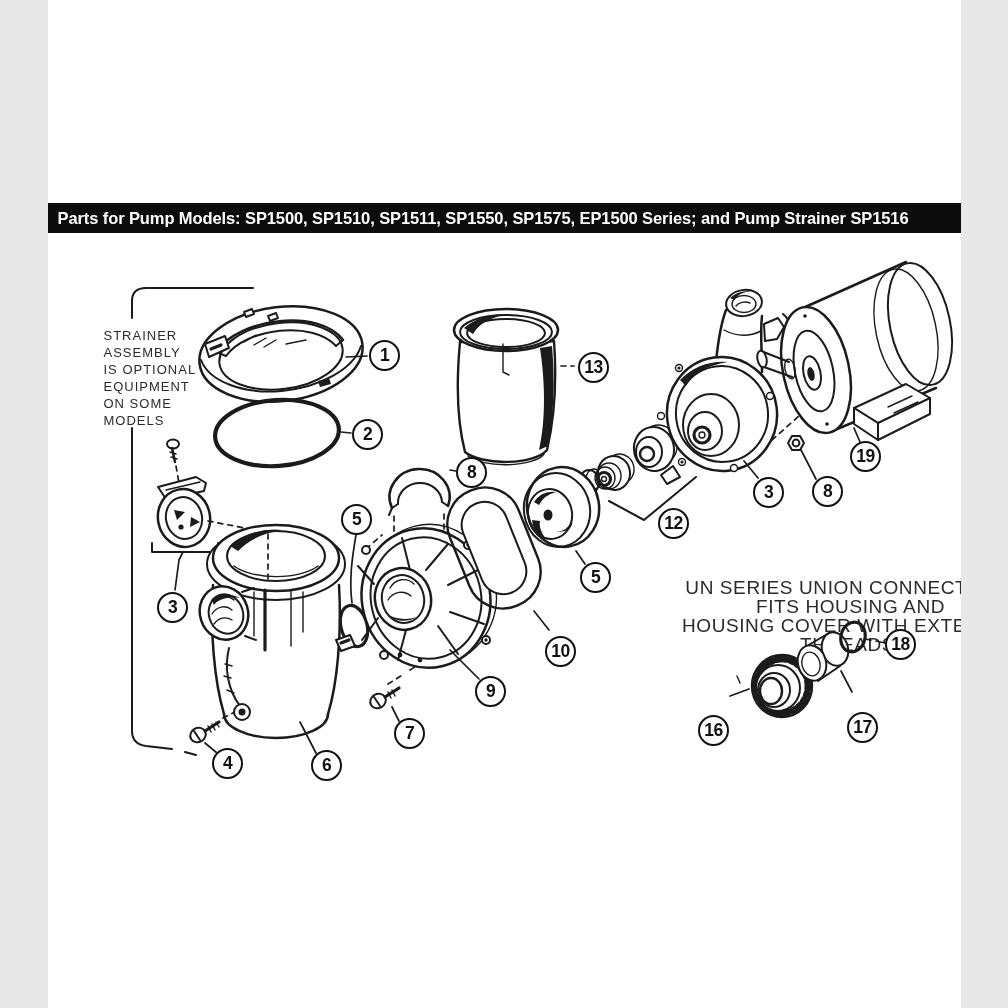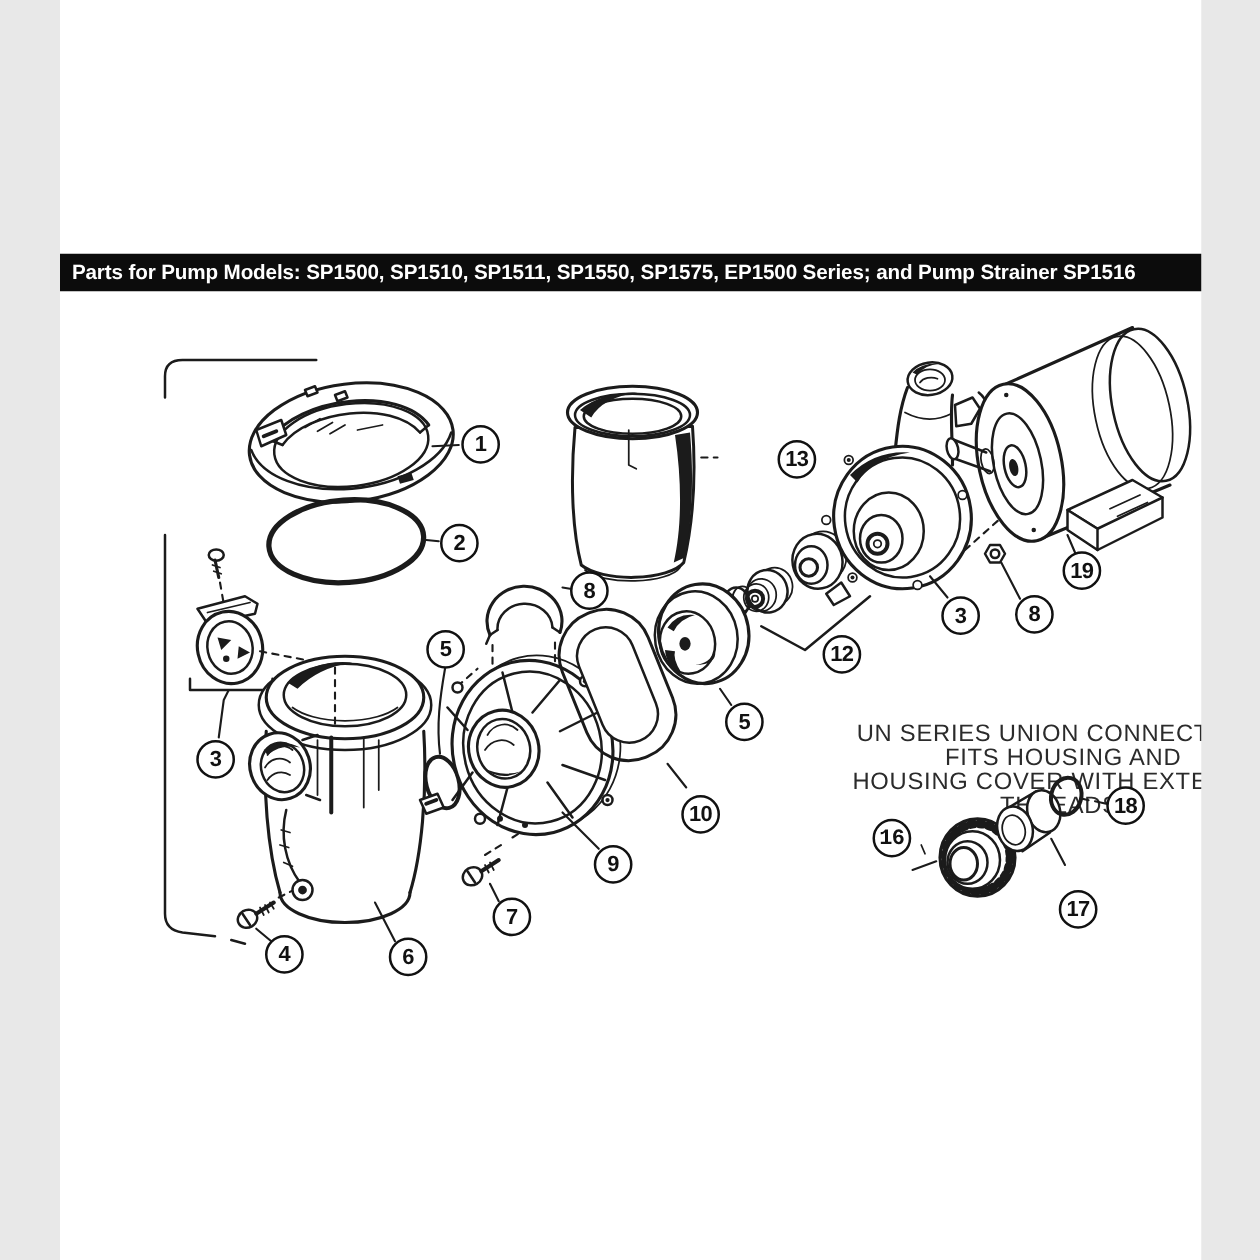--- a/index.html
+++ b/index.html
@@ -48,6 +48,12 @@
     <div class="header-title">Parts for Pump Models: SP1500, SP1510, SP1511, SP1550, SP1575, EP1500 Series; and Pump Strainer SP1516</div>
   </div>
 
+  <div class="note note-strainer">STRAINER
+ASSEMBLY
+IS OPTIONAL
+EQUIPMENT
+ON SOME
+MODELS</div>
 
   <div class="note note-union">UN SERIES UNION CONNECTION - FITS HOUSING AND
 HOUSING COVER WITH EXTERNAL THREADS.</div>

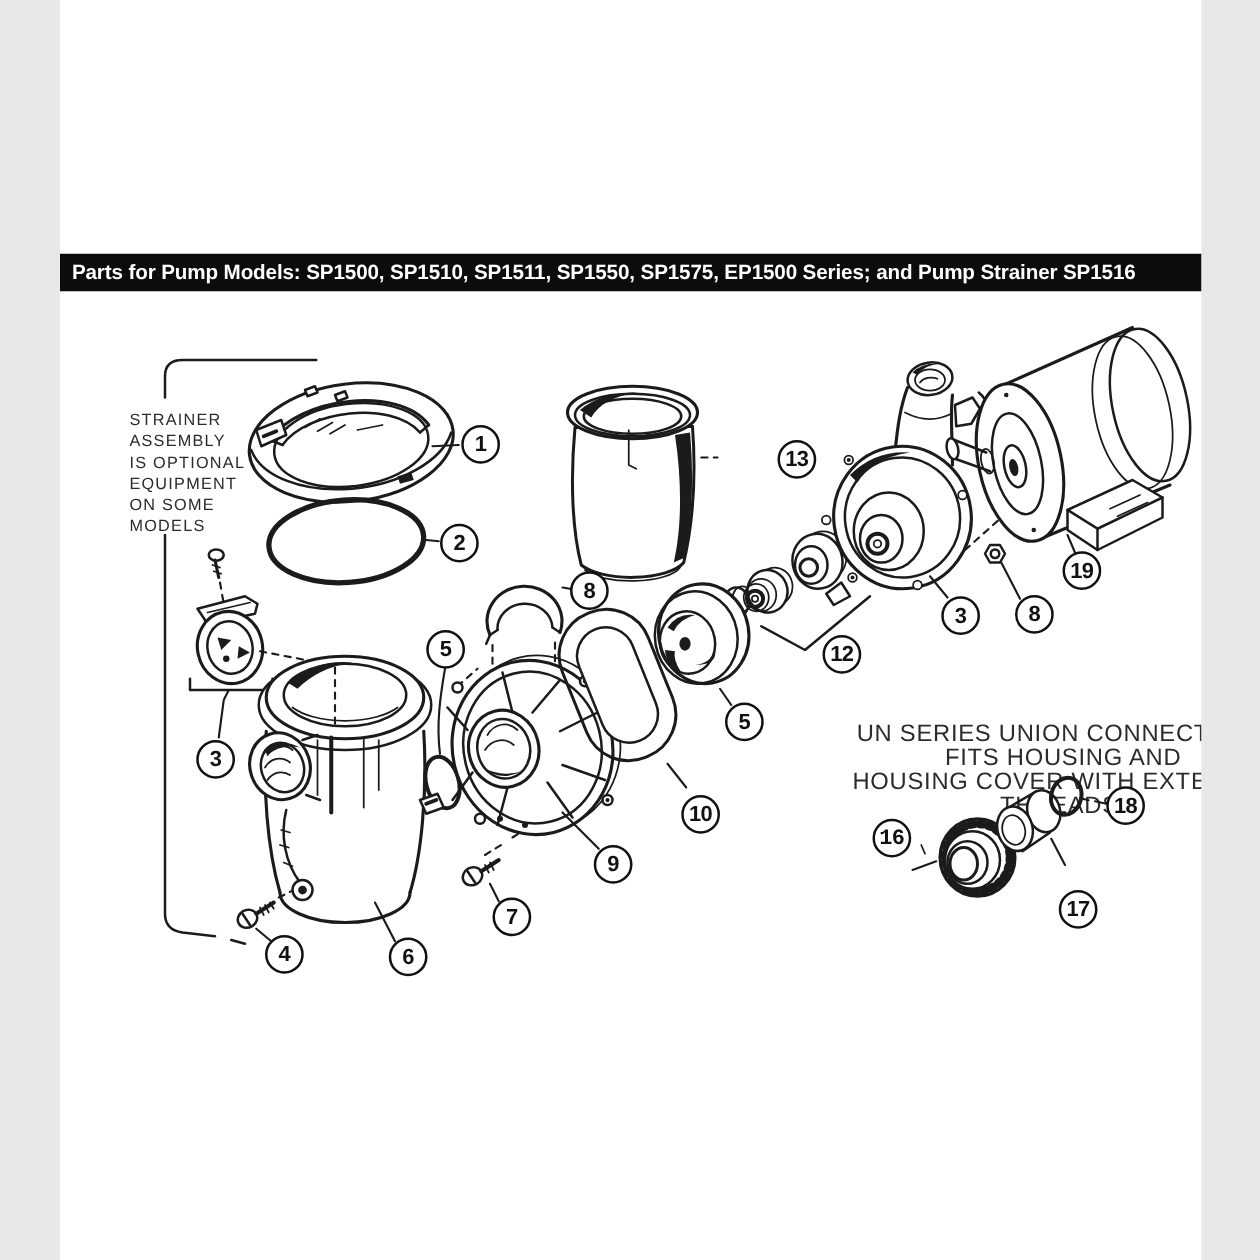--- a/index.html
+++ b/index.html
@@ -337,7 +337,7 @@
       <div class="callout" style="left: 497.5px; top: 636px;">10</div>
       <div class="callout" style="left: 532.5px; top: 561.5px;">5</div>
       <div class="callout" style="left: 610.5px; top: 507.5px;">12</div>
-      <div class="callout" style="left: 530.5px; top: 351.5px; margin-left: 44px;">13</div>
+      <div class="callout" style="left: 530.5px; top: 351.5px;">13</div>
       <div class="callout" style="left: 705.5px; top: 476.5px;">3</div>
       <div class="callout" style="left: 764.5px; top: 475.5px;">8</div>
       <div class="callout" style="left: 650.5px; top: 655px; font-family: Liberation Mono, monospace;">16</div>

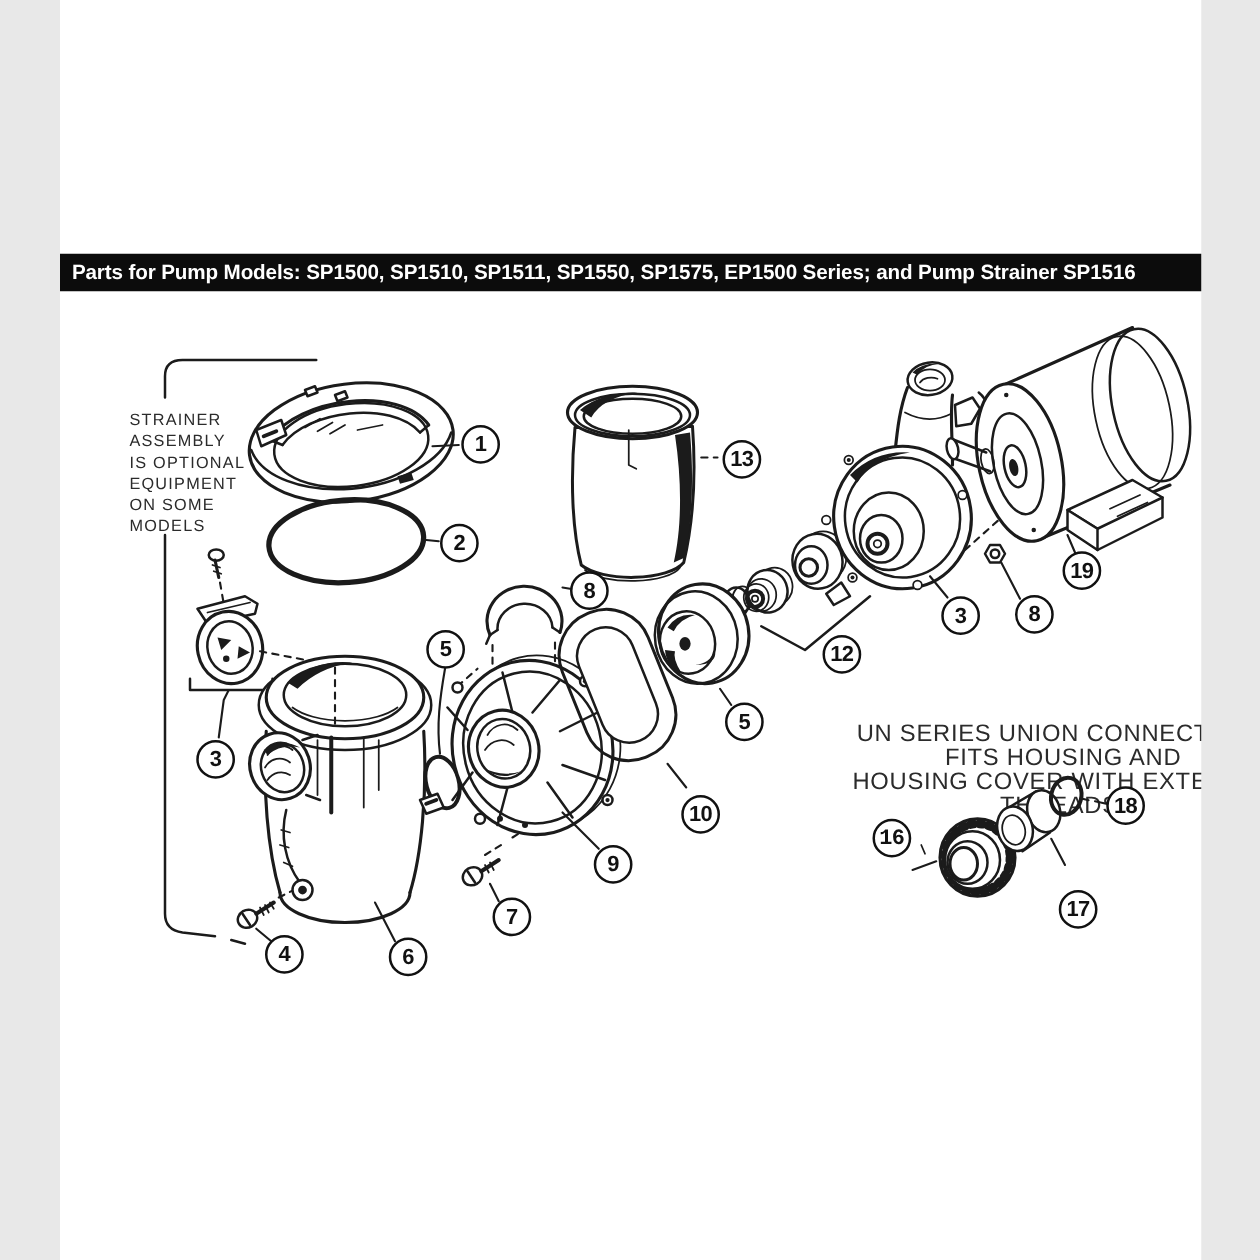--- a/index.html
+++ b/index.html
@@ -340,7 +340,7 @@
       <div class="callout" style="left: 530.5px; top: 351.5px;">13</div>
       <div class="callout" style="left: 705.5px; top: 476.5px;">3</div>
       <div class="callout" style="left: 764.5px; top: 475.5px;">8</div>
-      <div class="callout" style="left: 650.5px; top: 655px; font-family: Liberation Mono, monospace;">16</div>
+      <div class="callout" style="left: 650.5px; top: 715px;">16</div>
       <div class="callout" style="left: 799.5px; top: 712px;">17</div>
       <div class="callout" style="left: 837.5px; top: 628.5px;">18</div>
       <div class="callout" style="left: 802.5px; top: 440.5px;">19</div>

